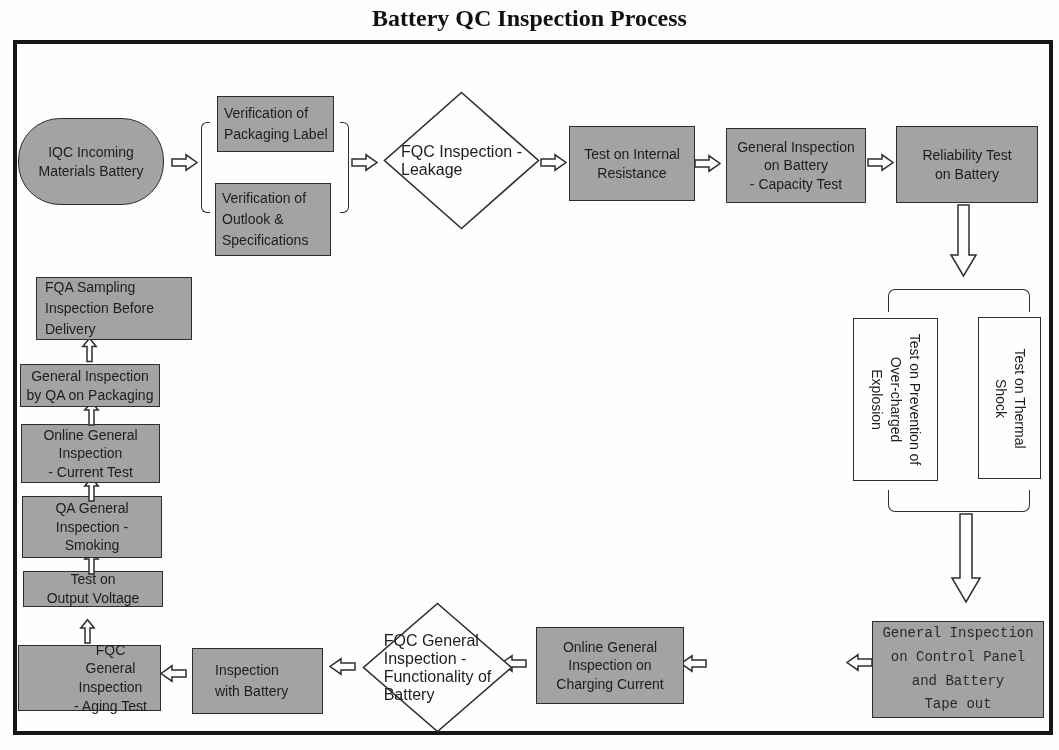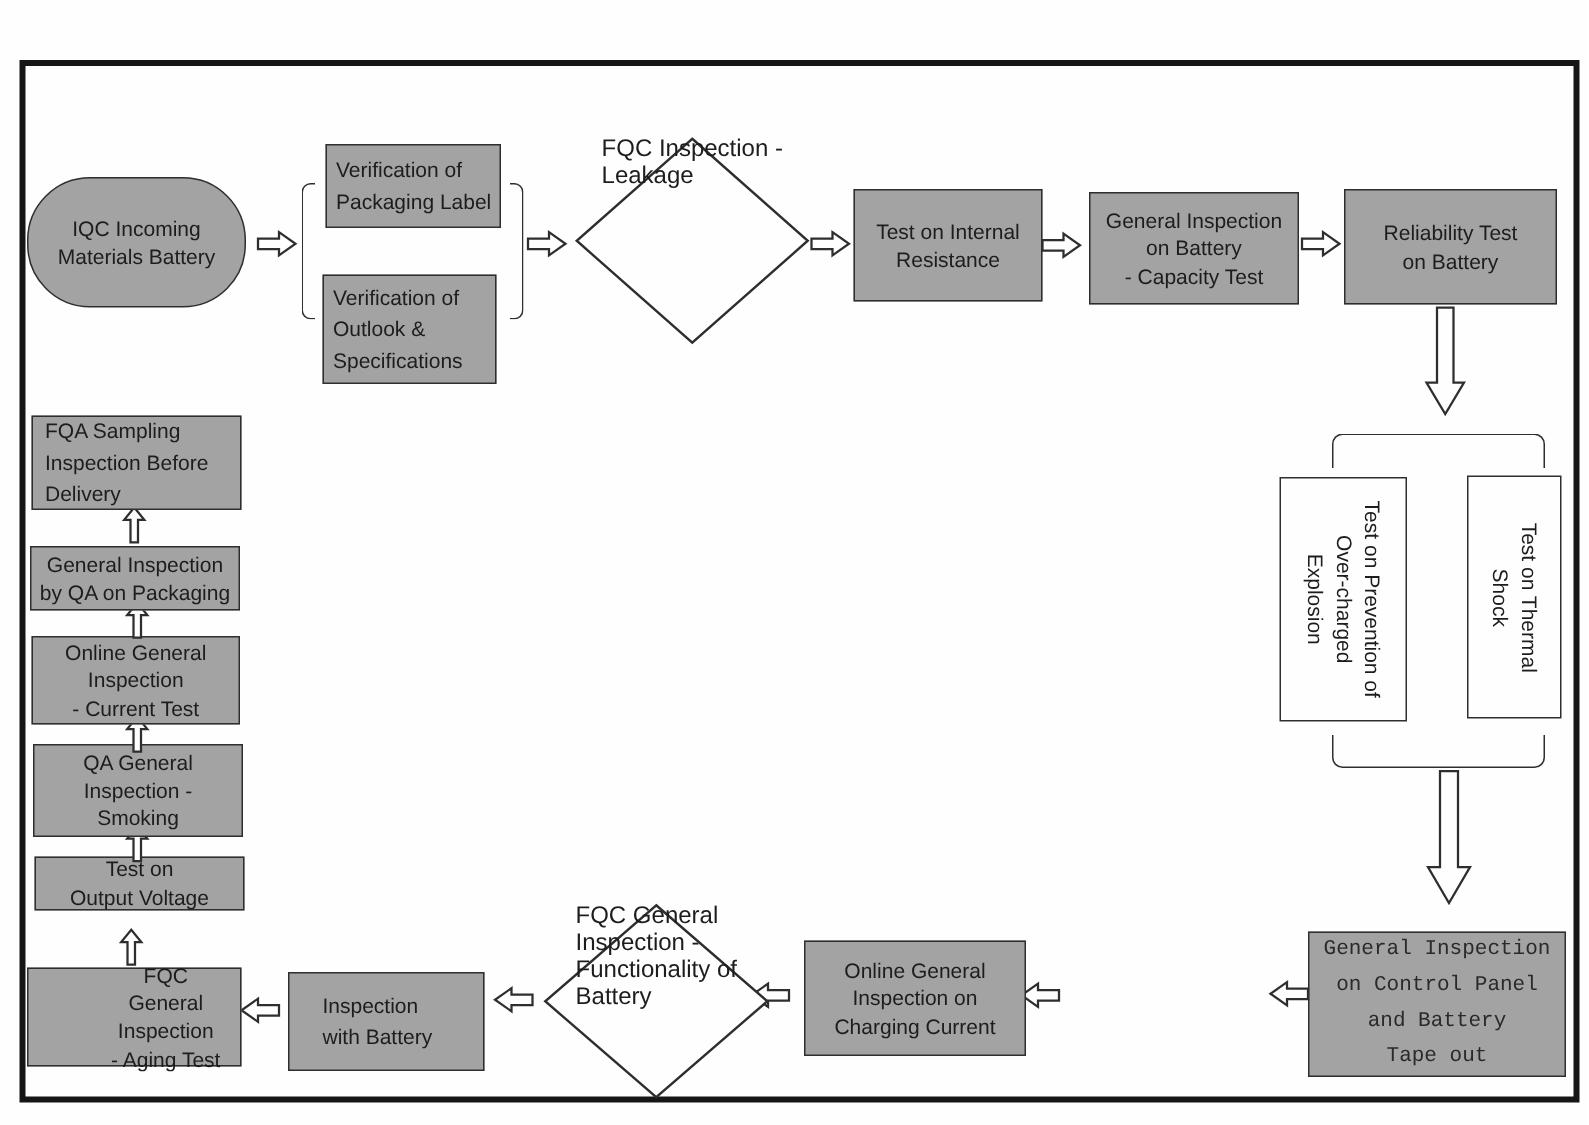--- a/index.html
+++ b/index.html
@@ -53,6 +53,7 @@
 
 <div class="stage">
 
+  <div class="title">Battery QC Inspection Process</div>
   <div class="frame"></div>
 
   <div class="node stadium" style="left:18px;top:118px;width:146px;height:87px;">

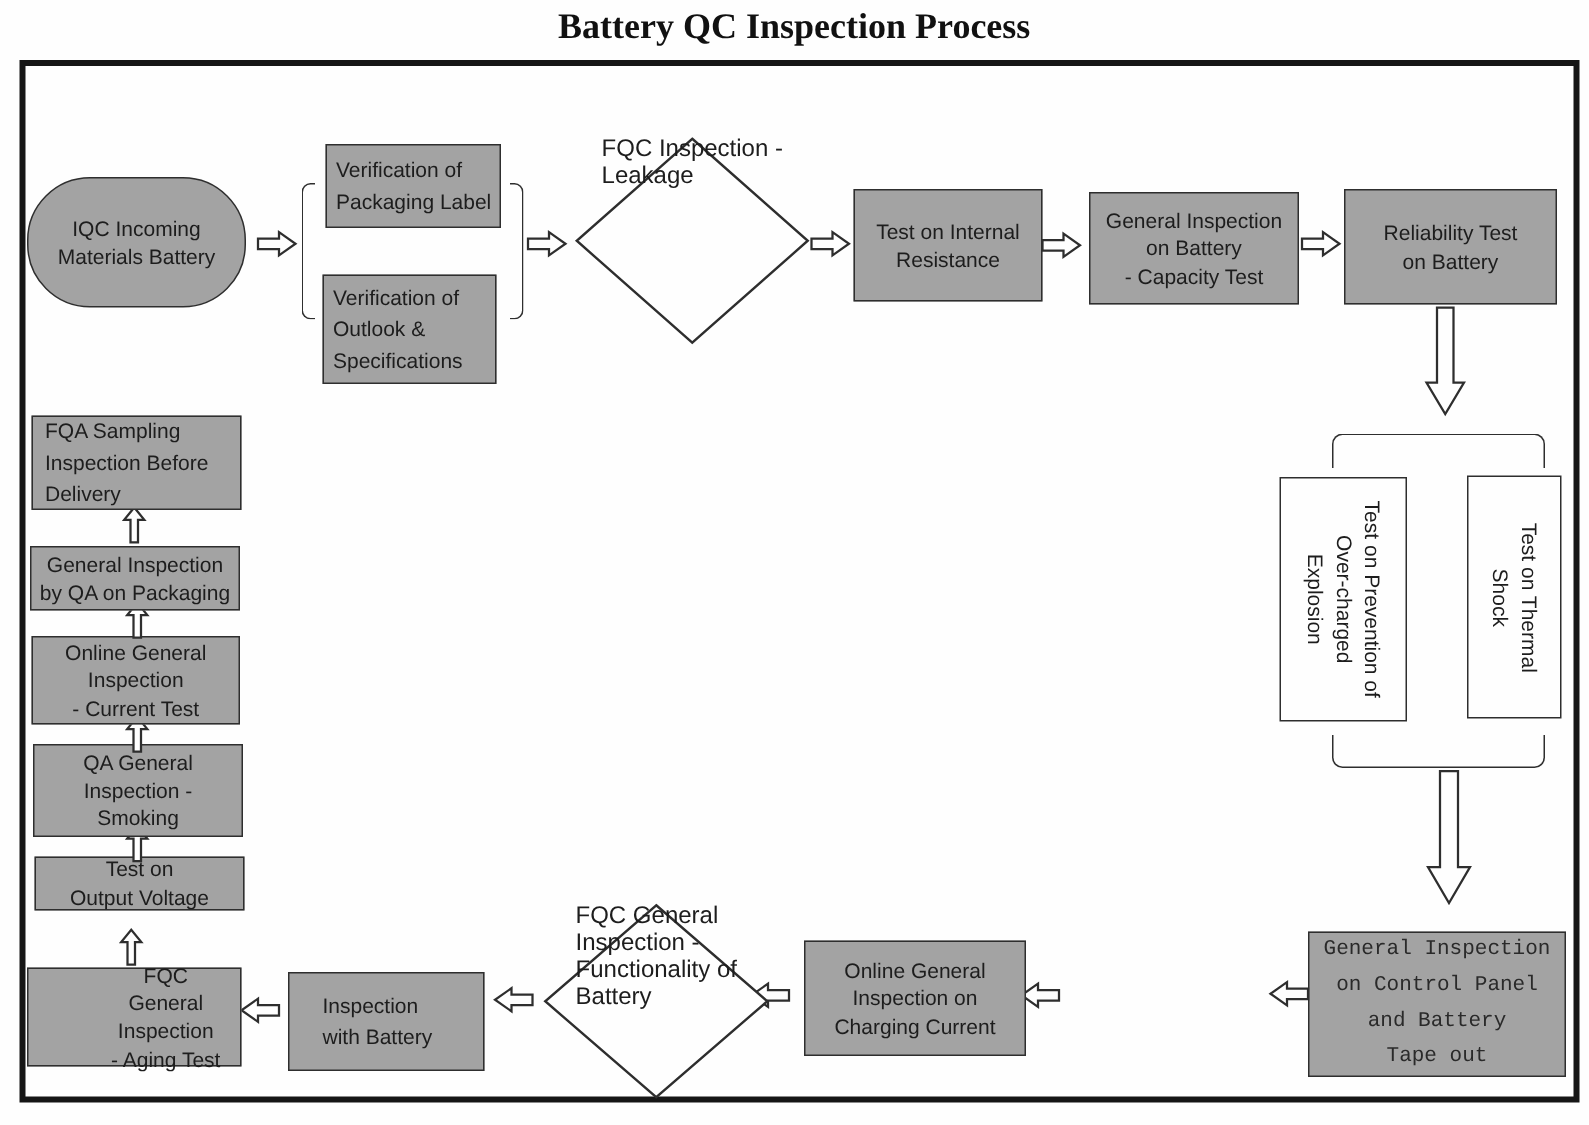--- a/index.html
+++ b/index.html
@@ -32,7 +32,7 @@
     font-family:"Liberation Mono","DejaVu Sans Mono",monospace;
     font-size:14px; line-height:1.68; color:#2a2a2a;
   }
-  .dwrap { position:absolute; display:flex; justify-content:center; }
+  .dwrap { position:absolute; display:flex; align-items:center; justify-content:center; }
   .dwrap svg { position:absolute; left:0; top:0; width:100%; height:100%; }
   .dwrap .lbl { position:relative; z-index:1; }
   .rotbox { position:absolute; box-sizing:border-box; border:1.6px solid #2e2e2e; background:#fefefe; }

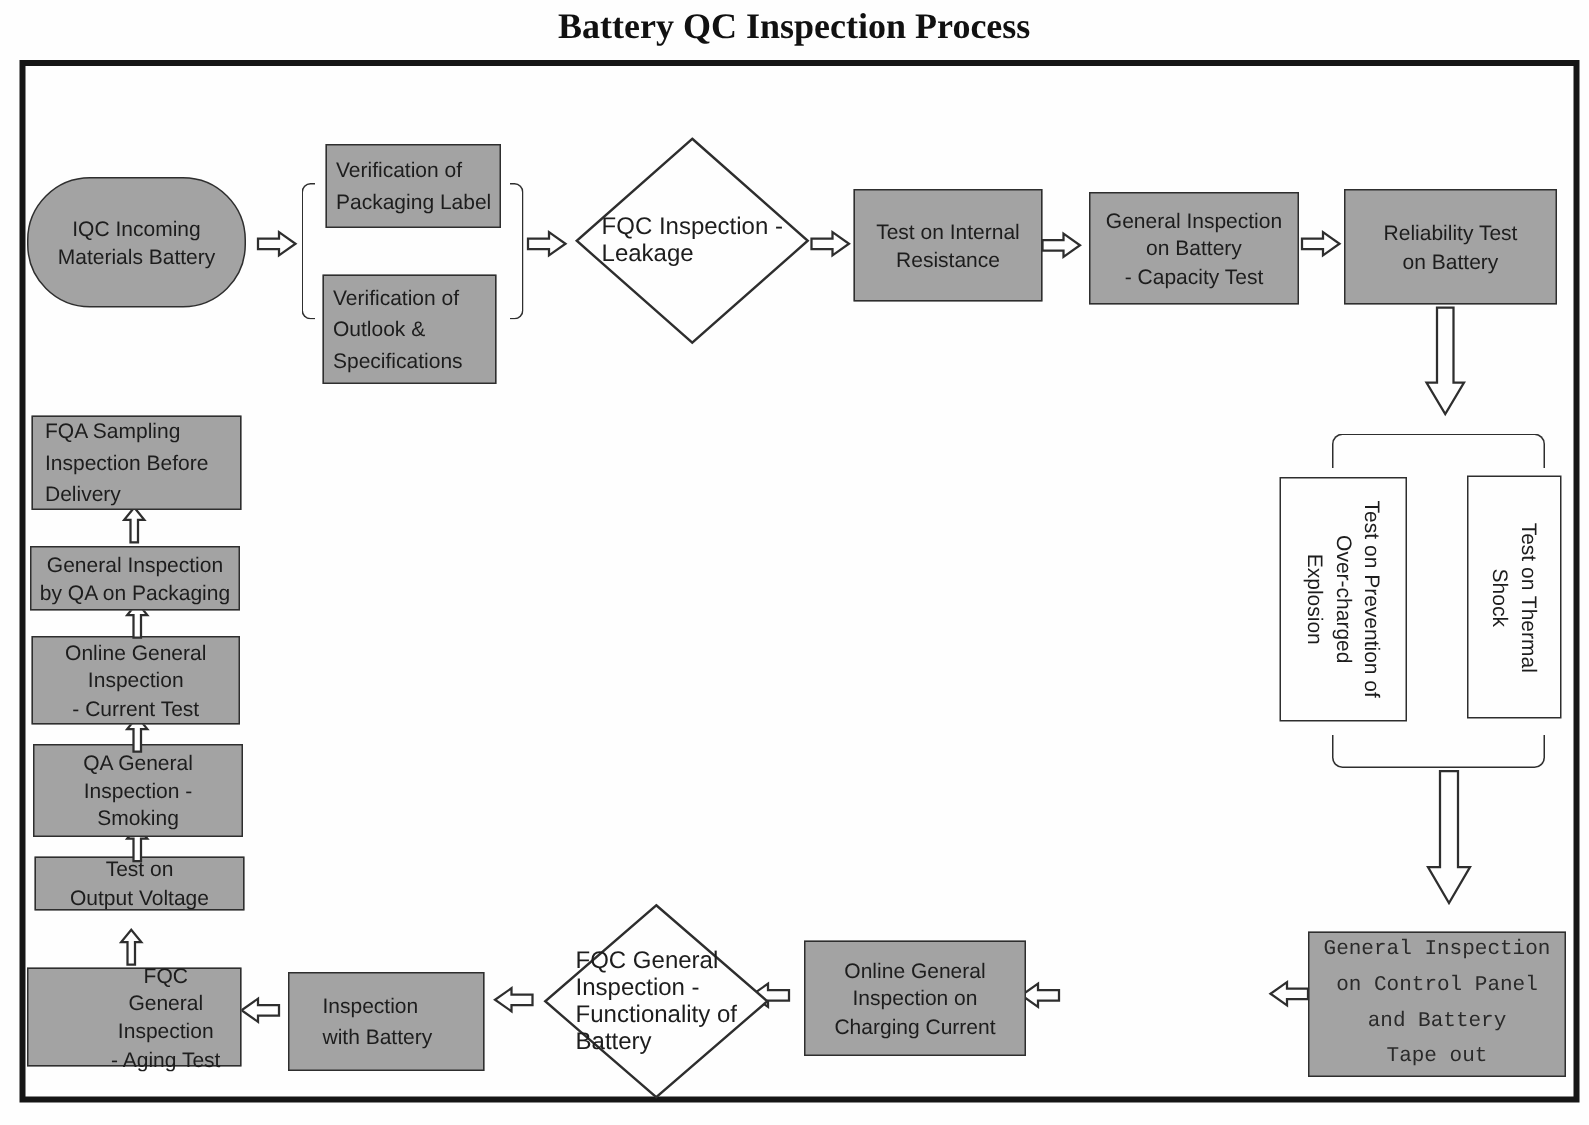--- a/index.html
+++ b/index.html
@@ -242,7 +242,7 @@
       <polygon points="5,24 5,9 0.8,9 7.5,0.8 14.2,9 10,9 10,24"></polygon>
     </svg>
 
-  <div class="node leftal roomy" style="left:21px;top:277px;width:140px;height:63px;padding-left:8px;">
+  <div class="node leftal roomy" style="left:36px;top:277px;width:156px;height:63px;padding-left:8px;">
     <span class="lbl">FQA Sampling
 Inspection Before
 Delivery</span>

